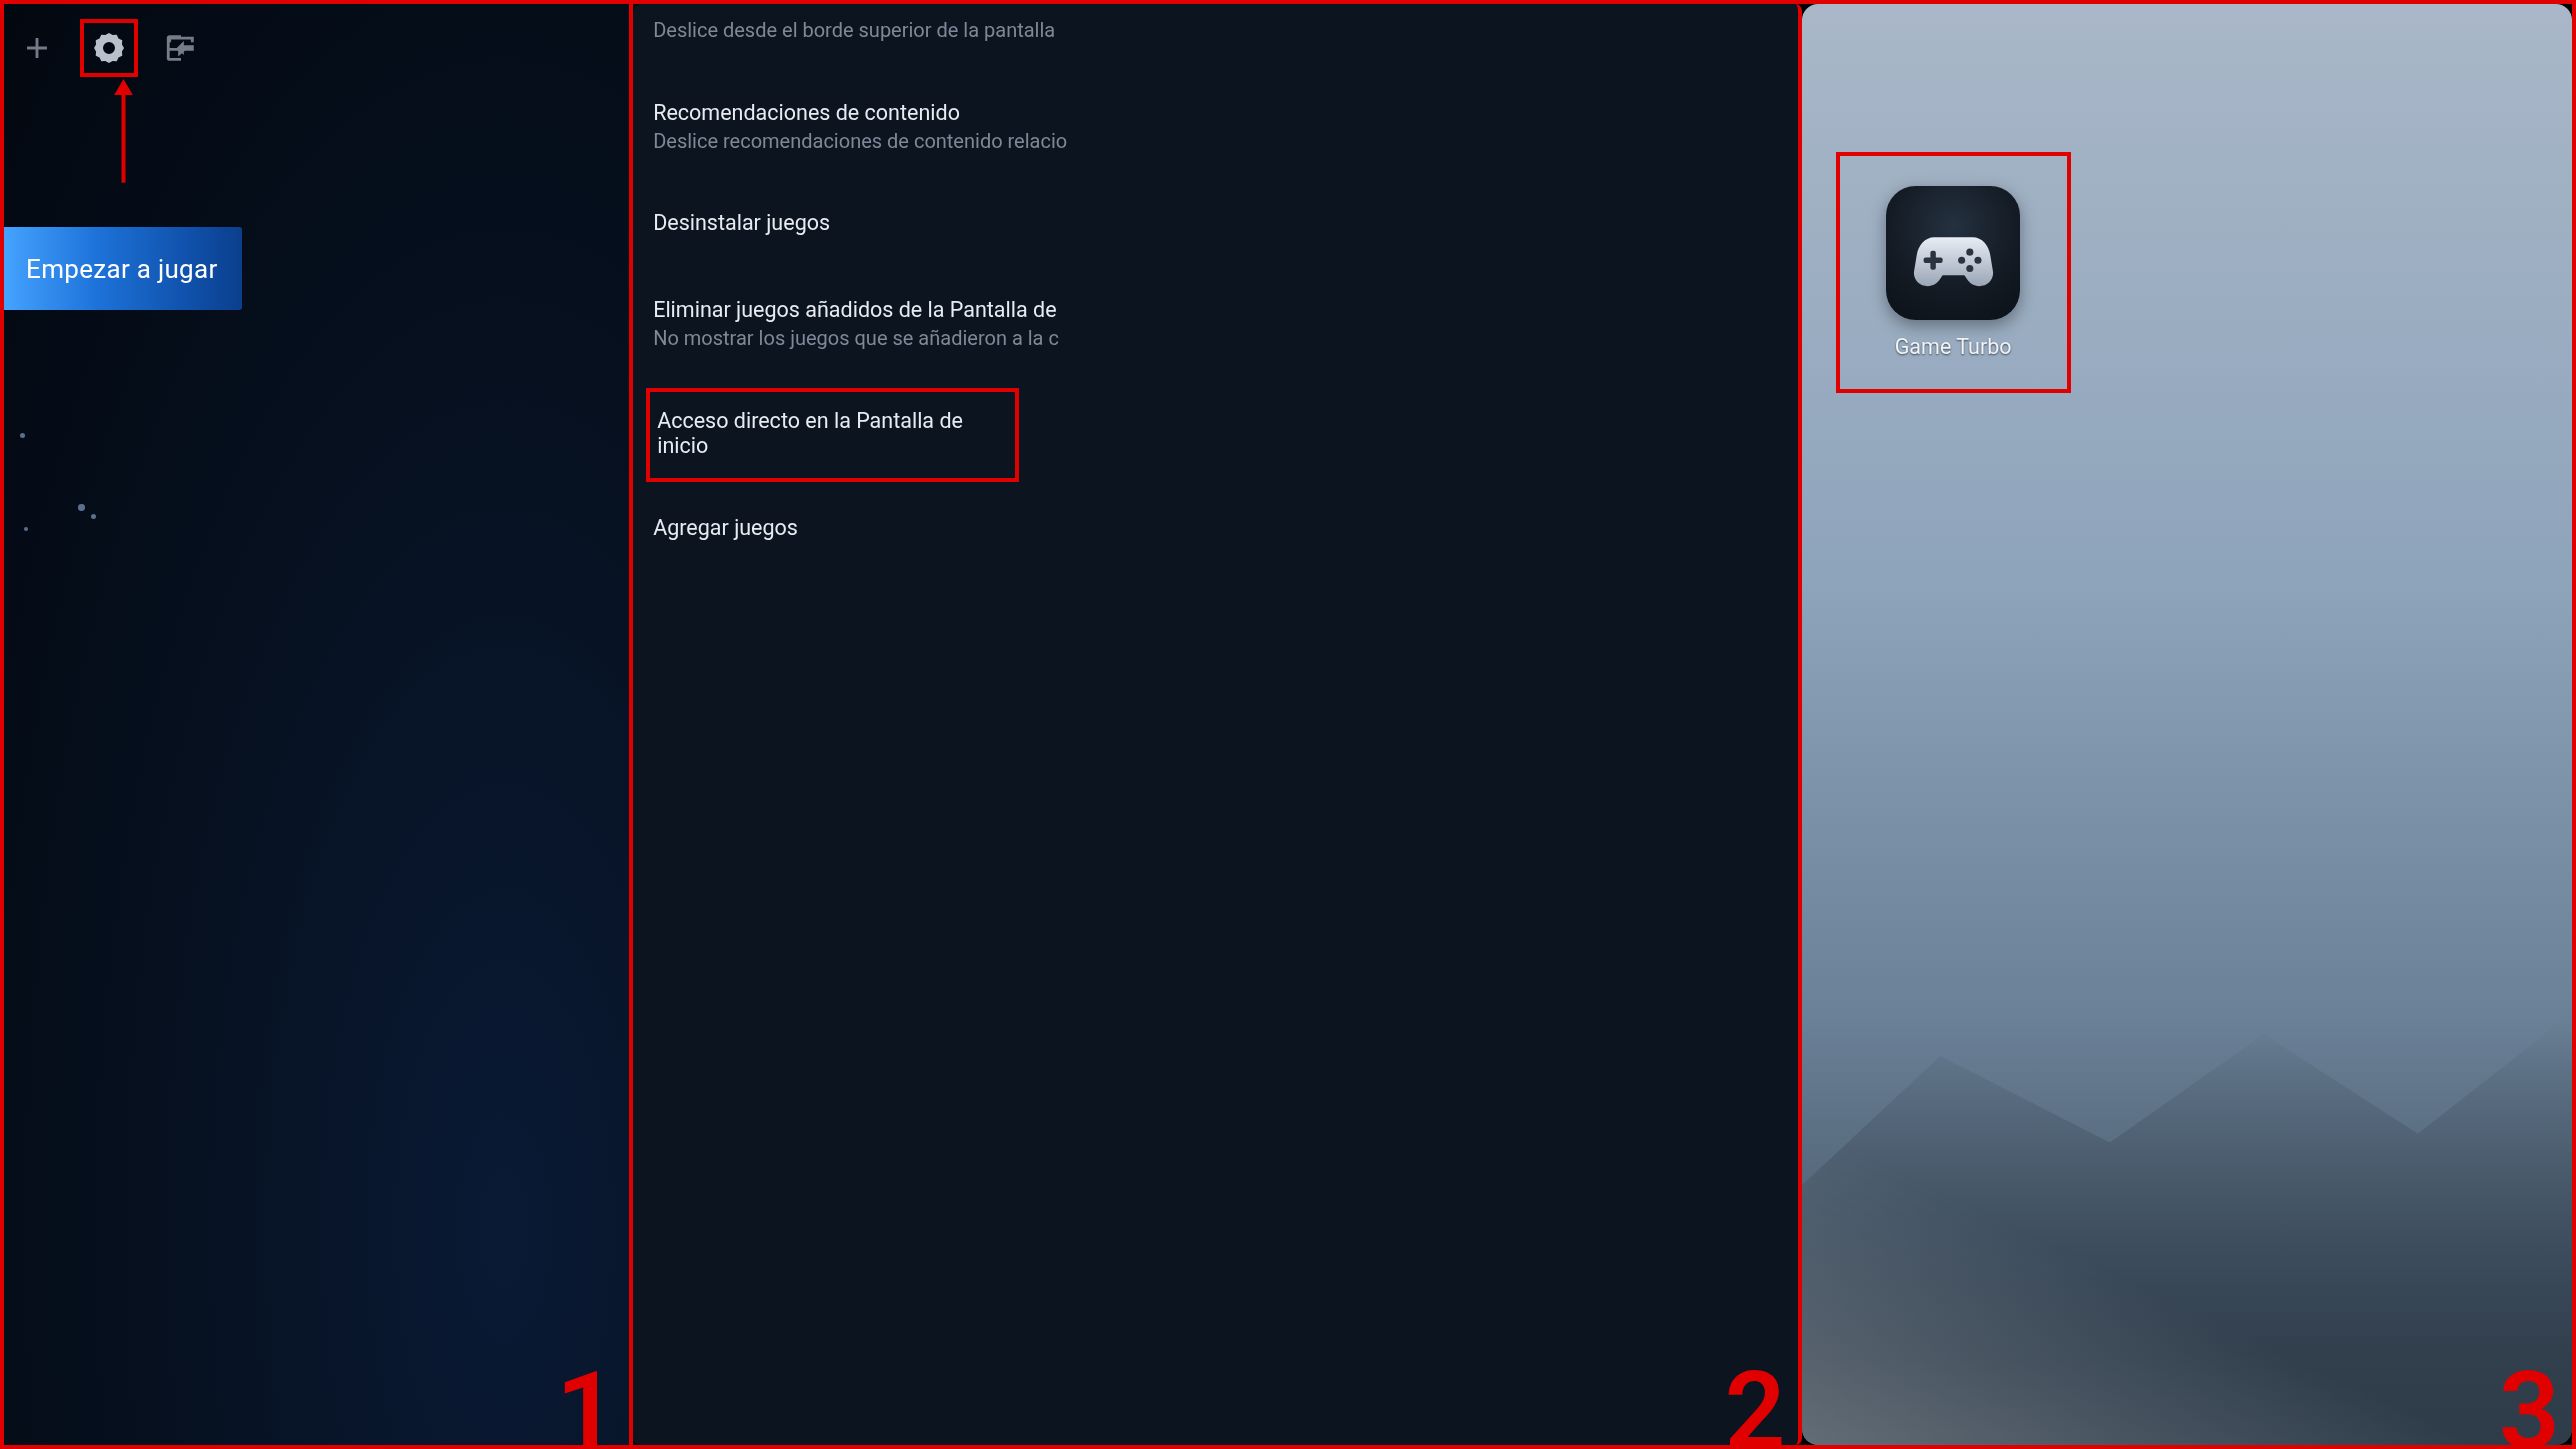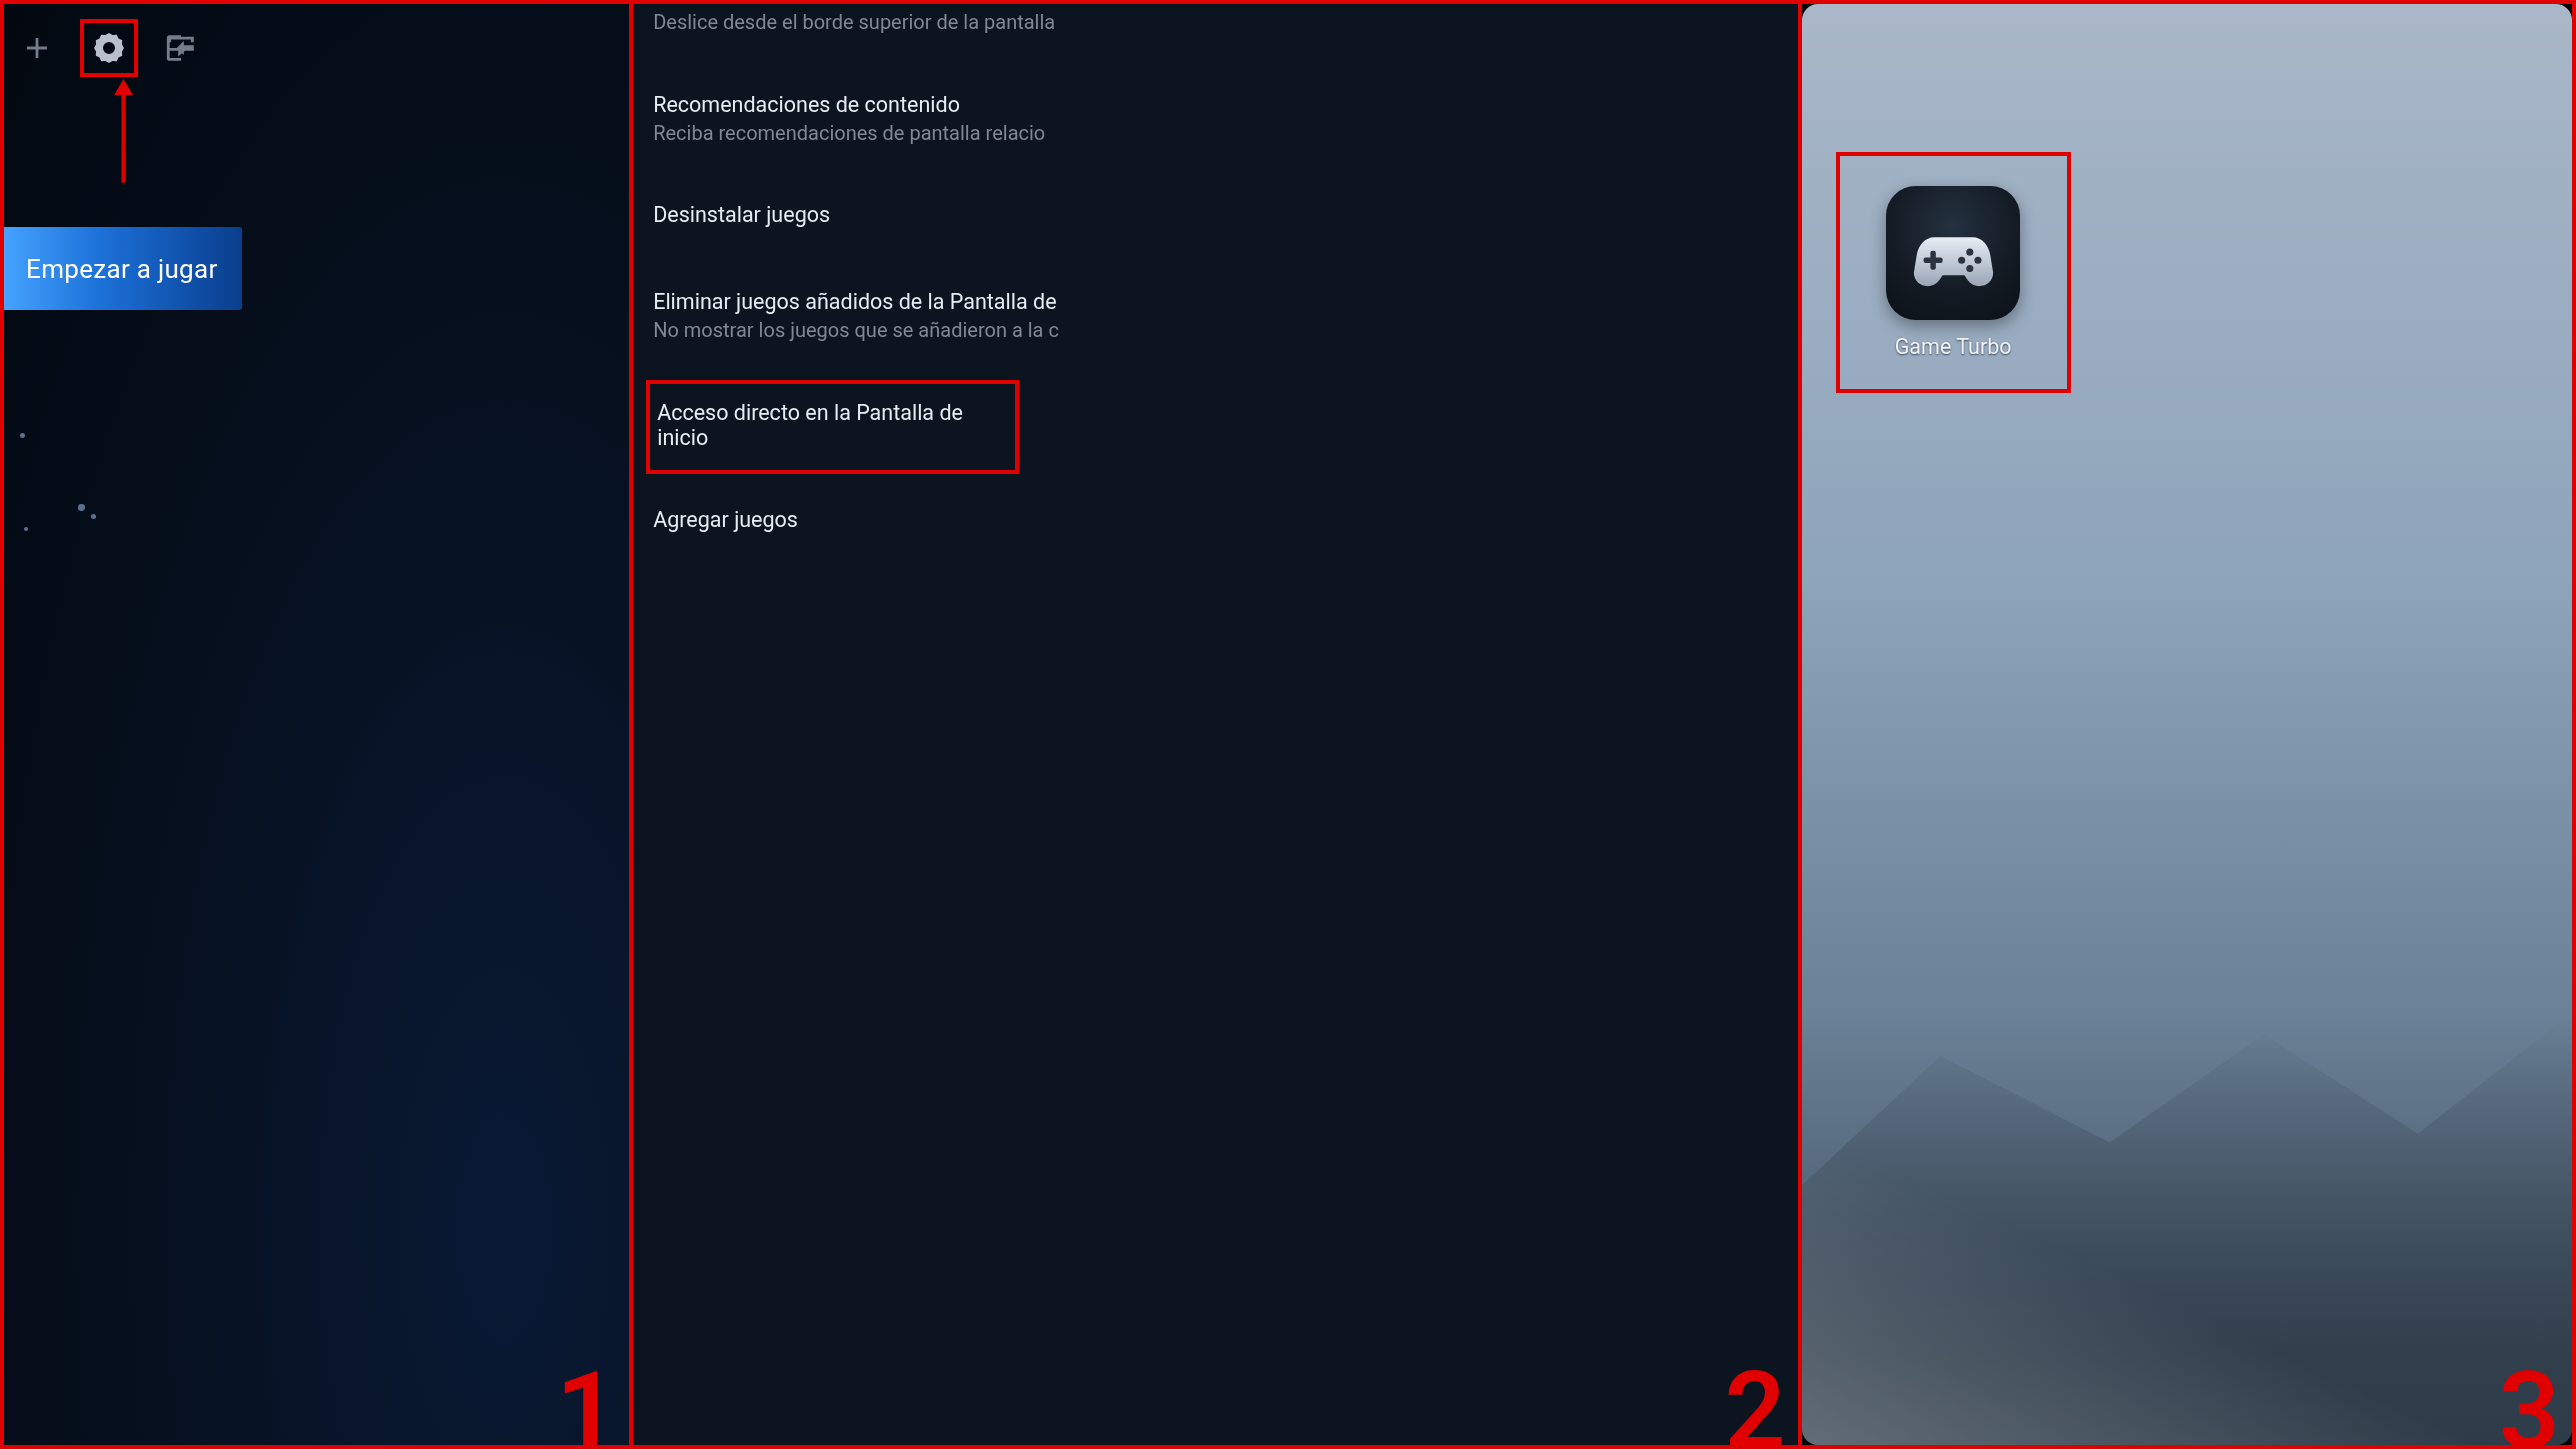--- a/index.html
+++ b/index.html
@@ -83,8 +83,9 @@
   .panel2 {
     background: #0c1420;
     flex: 0 0 45.5%;
-    padding: 6px 0 0 20px;
+    padding: 14px 0 0 20px;
     color: #b7bdc9;
+    border-radius: 7px;
   }
   .settings-list { display: flex; flex-direction: column; }
   .sitem { padding: 14.8px 5.4px 14.8px 0; }

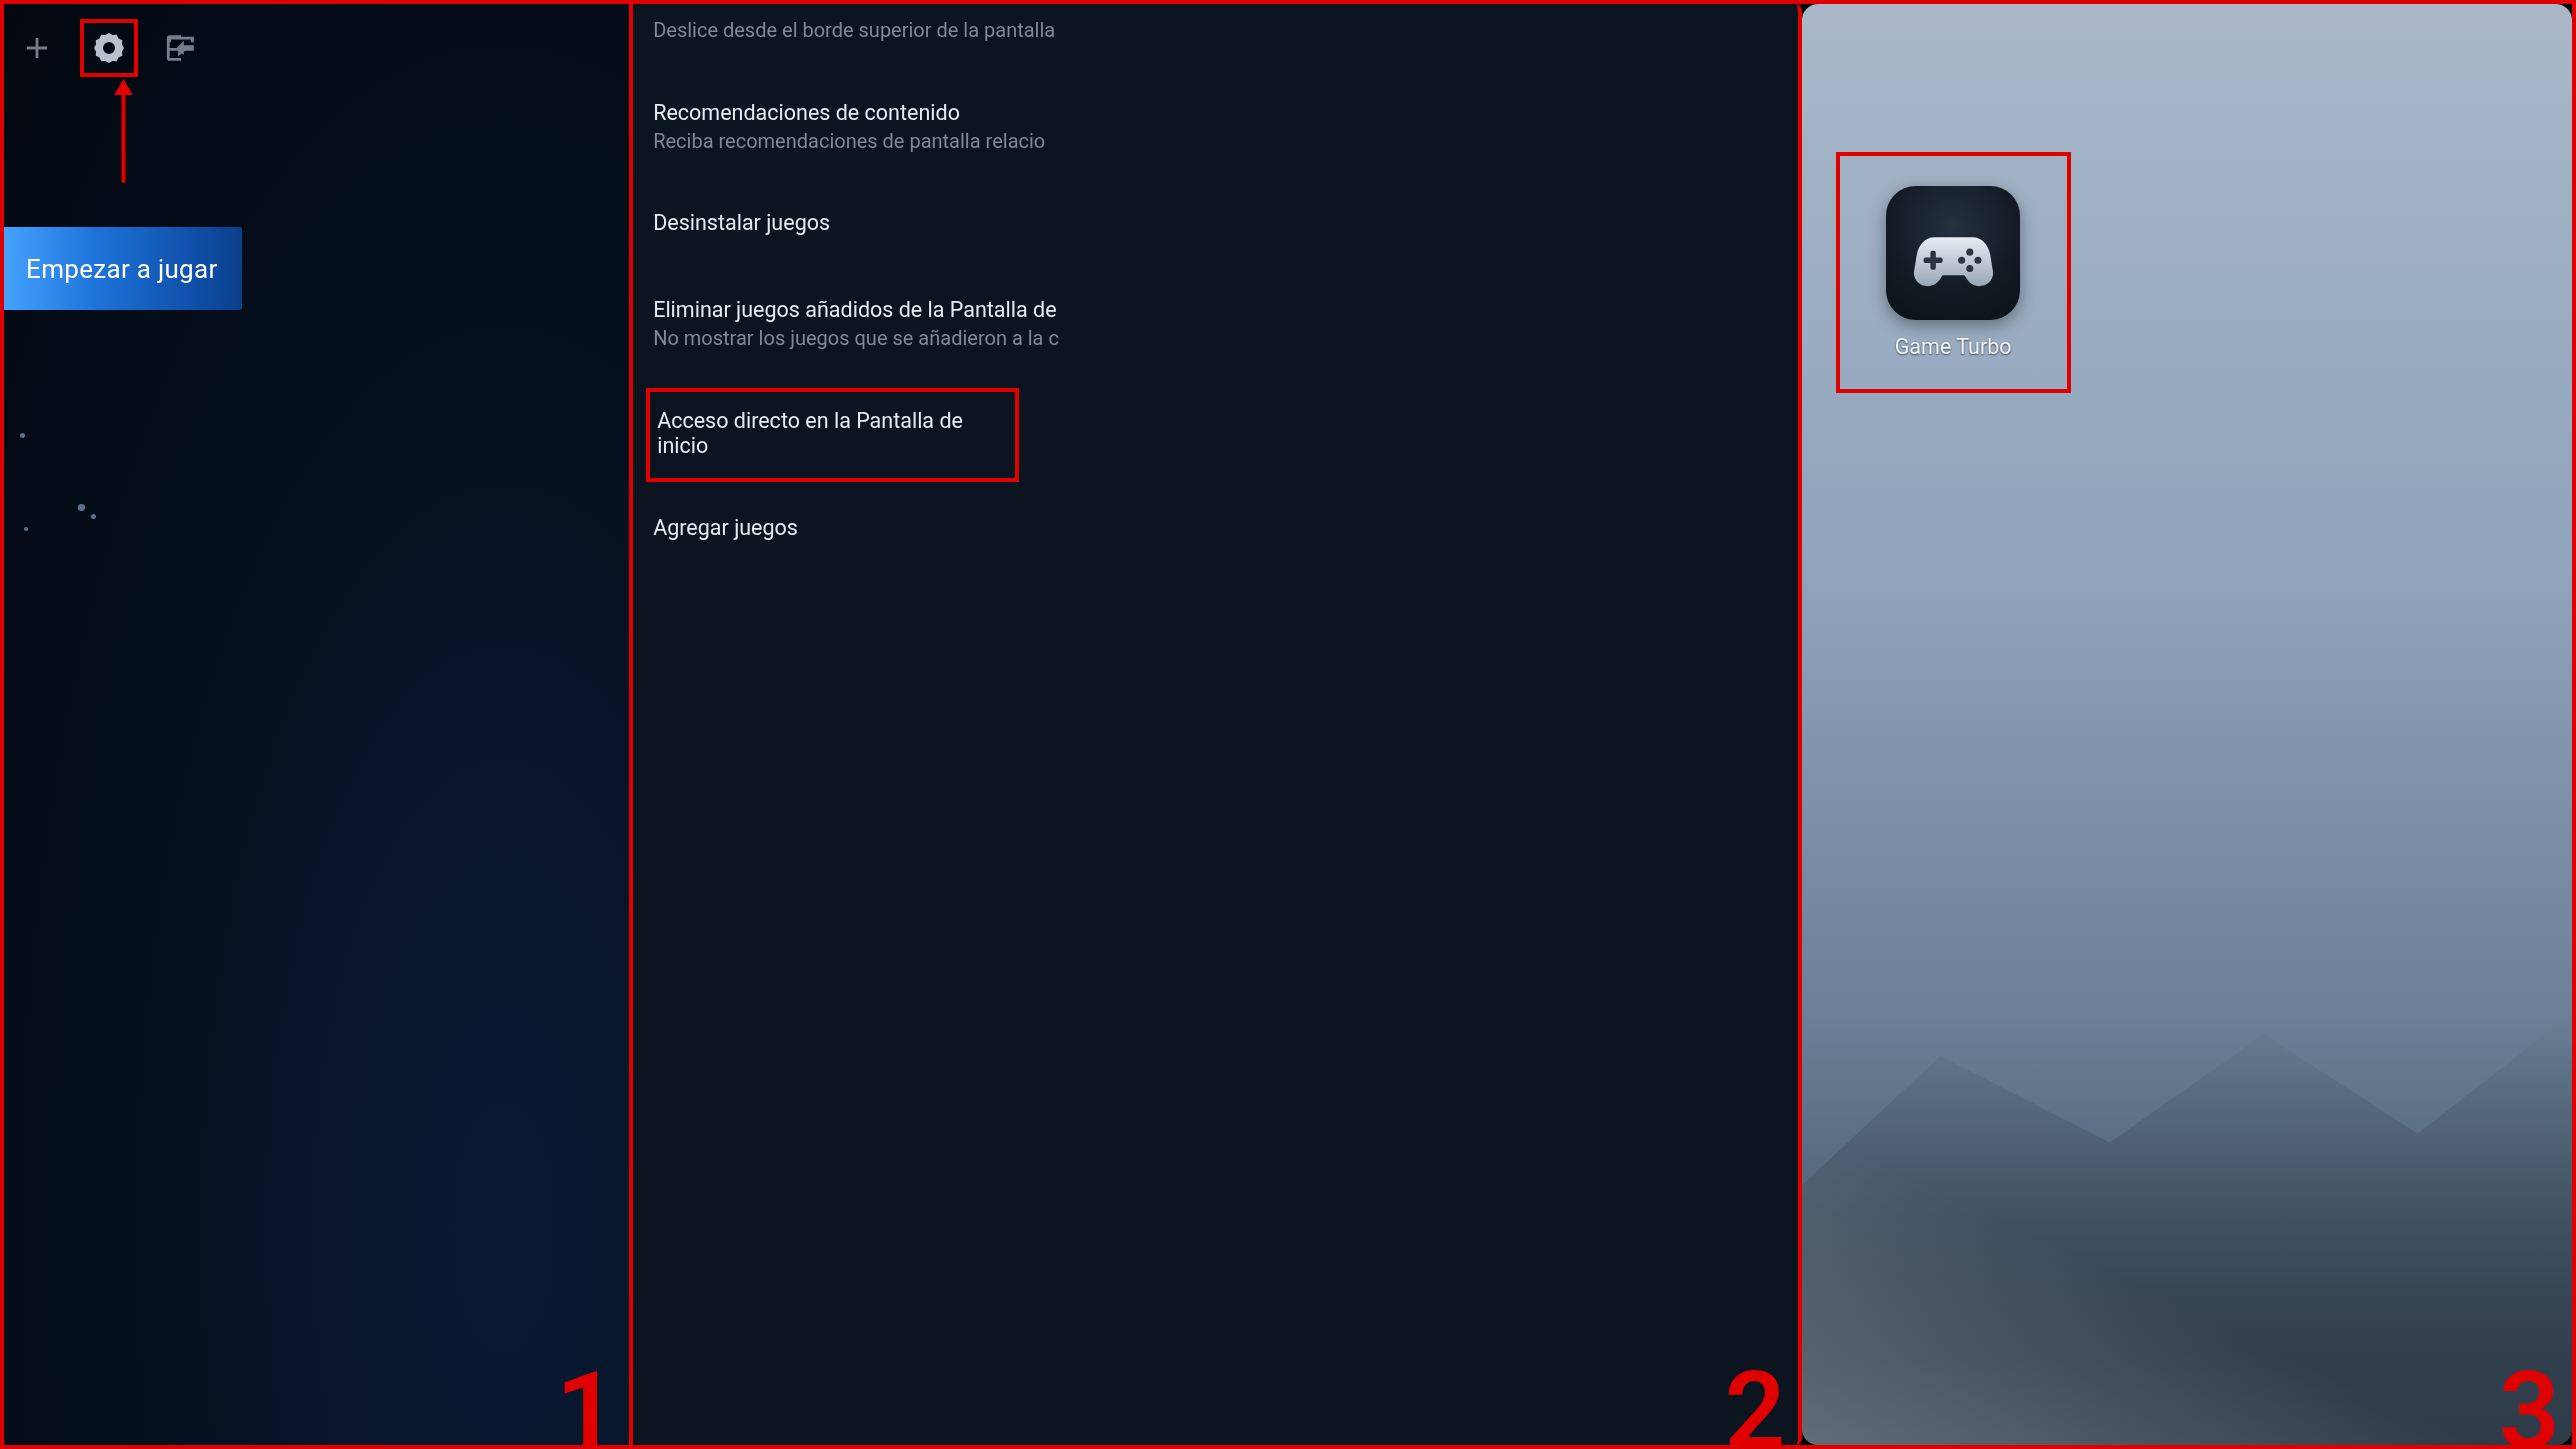--- a/index.html
+++ b/index.html
@@ -189,7 +189,7 @@
 
       <div class="sitem gap-lg">
         <div class="title">Recomendaciones de contenido</div>
-        <div class="sub">Reciba recomendaciones de pantalla relacio</div>
+        <div class="sub">Deslice recomendaciones de contenido relacio</div>
       </div>
 
       <div class="sitem gap-lg">

